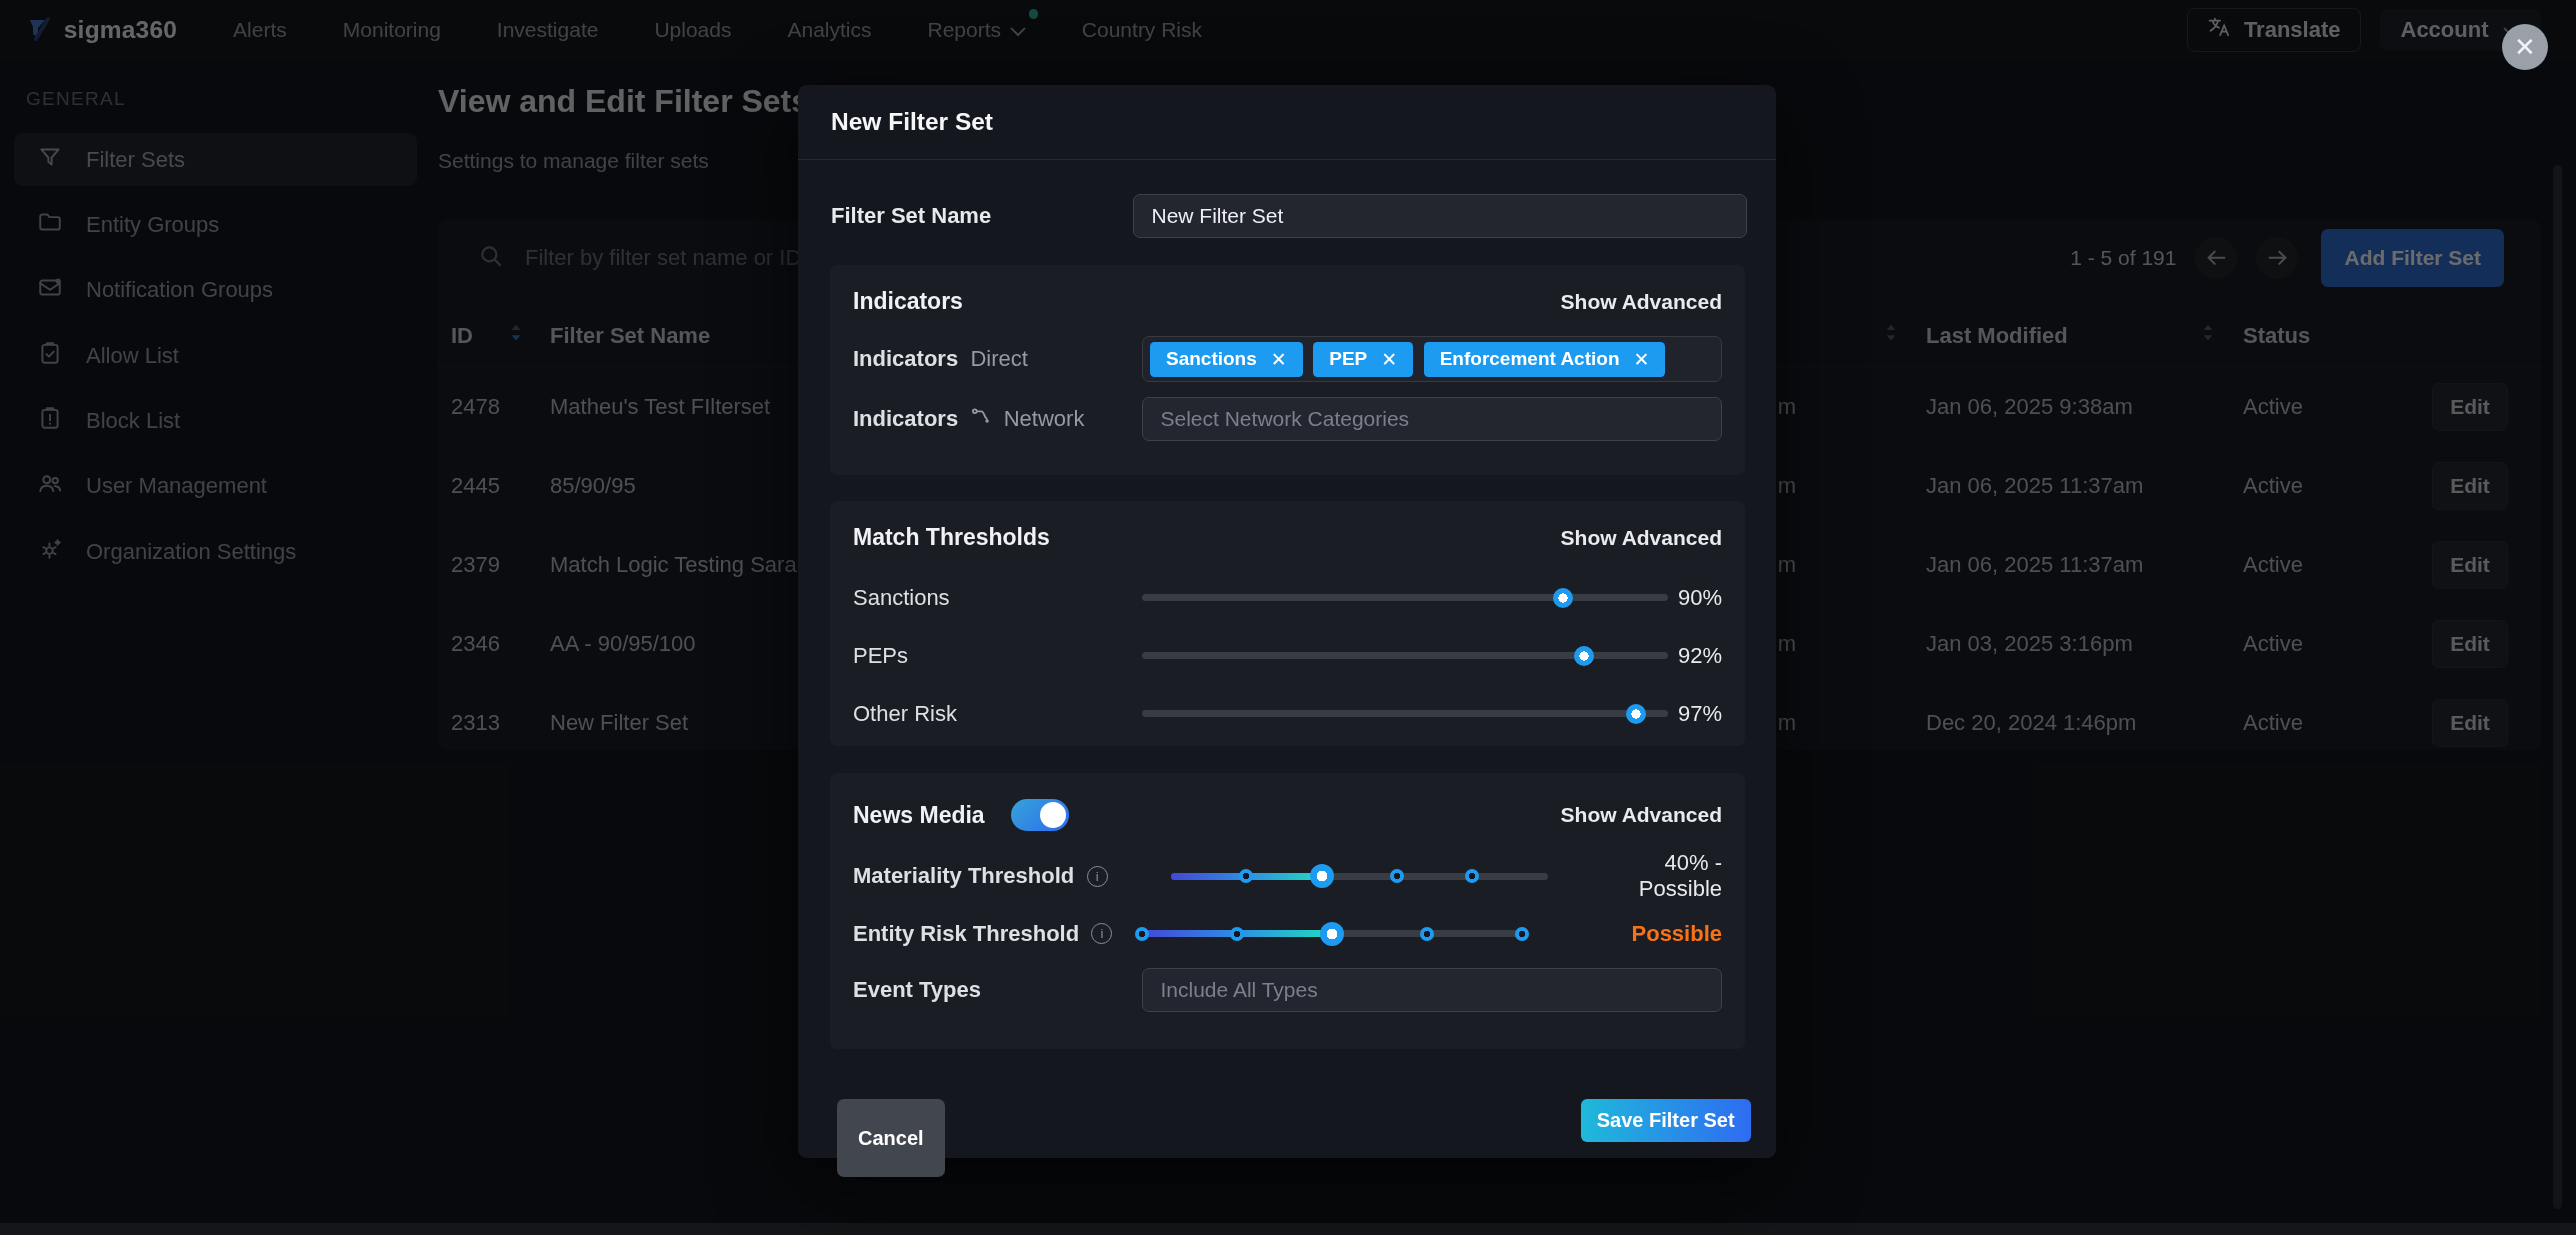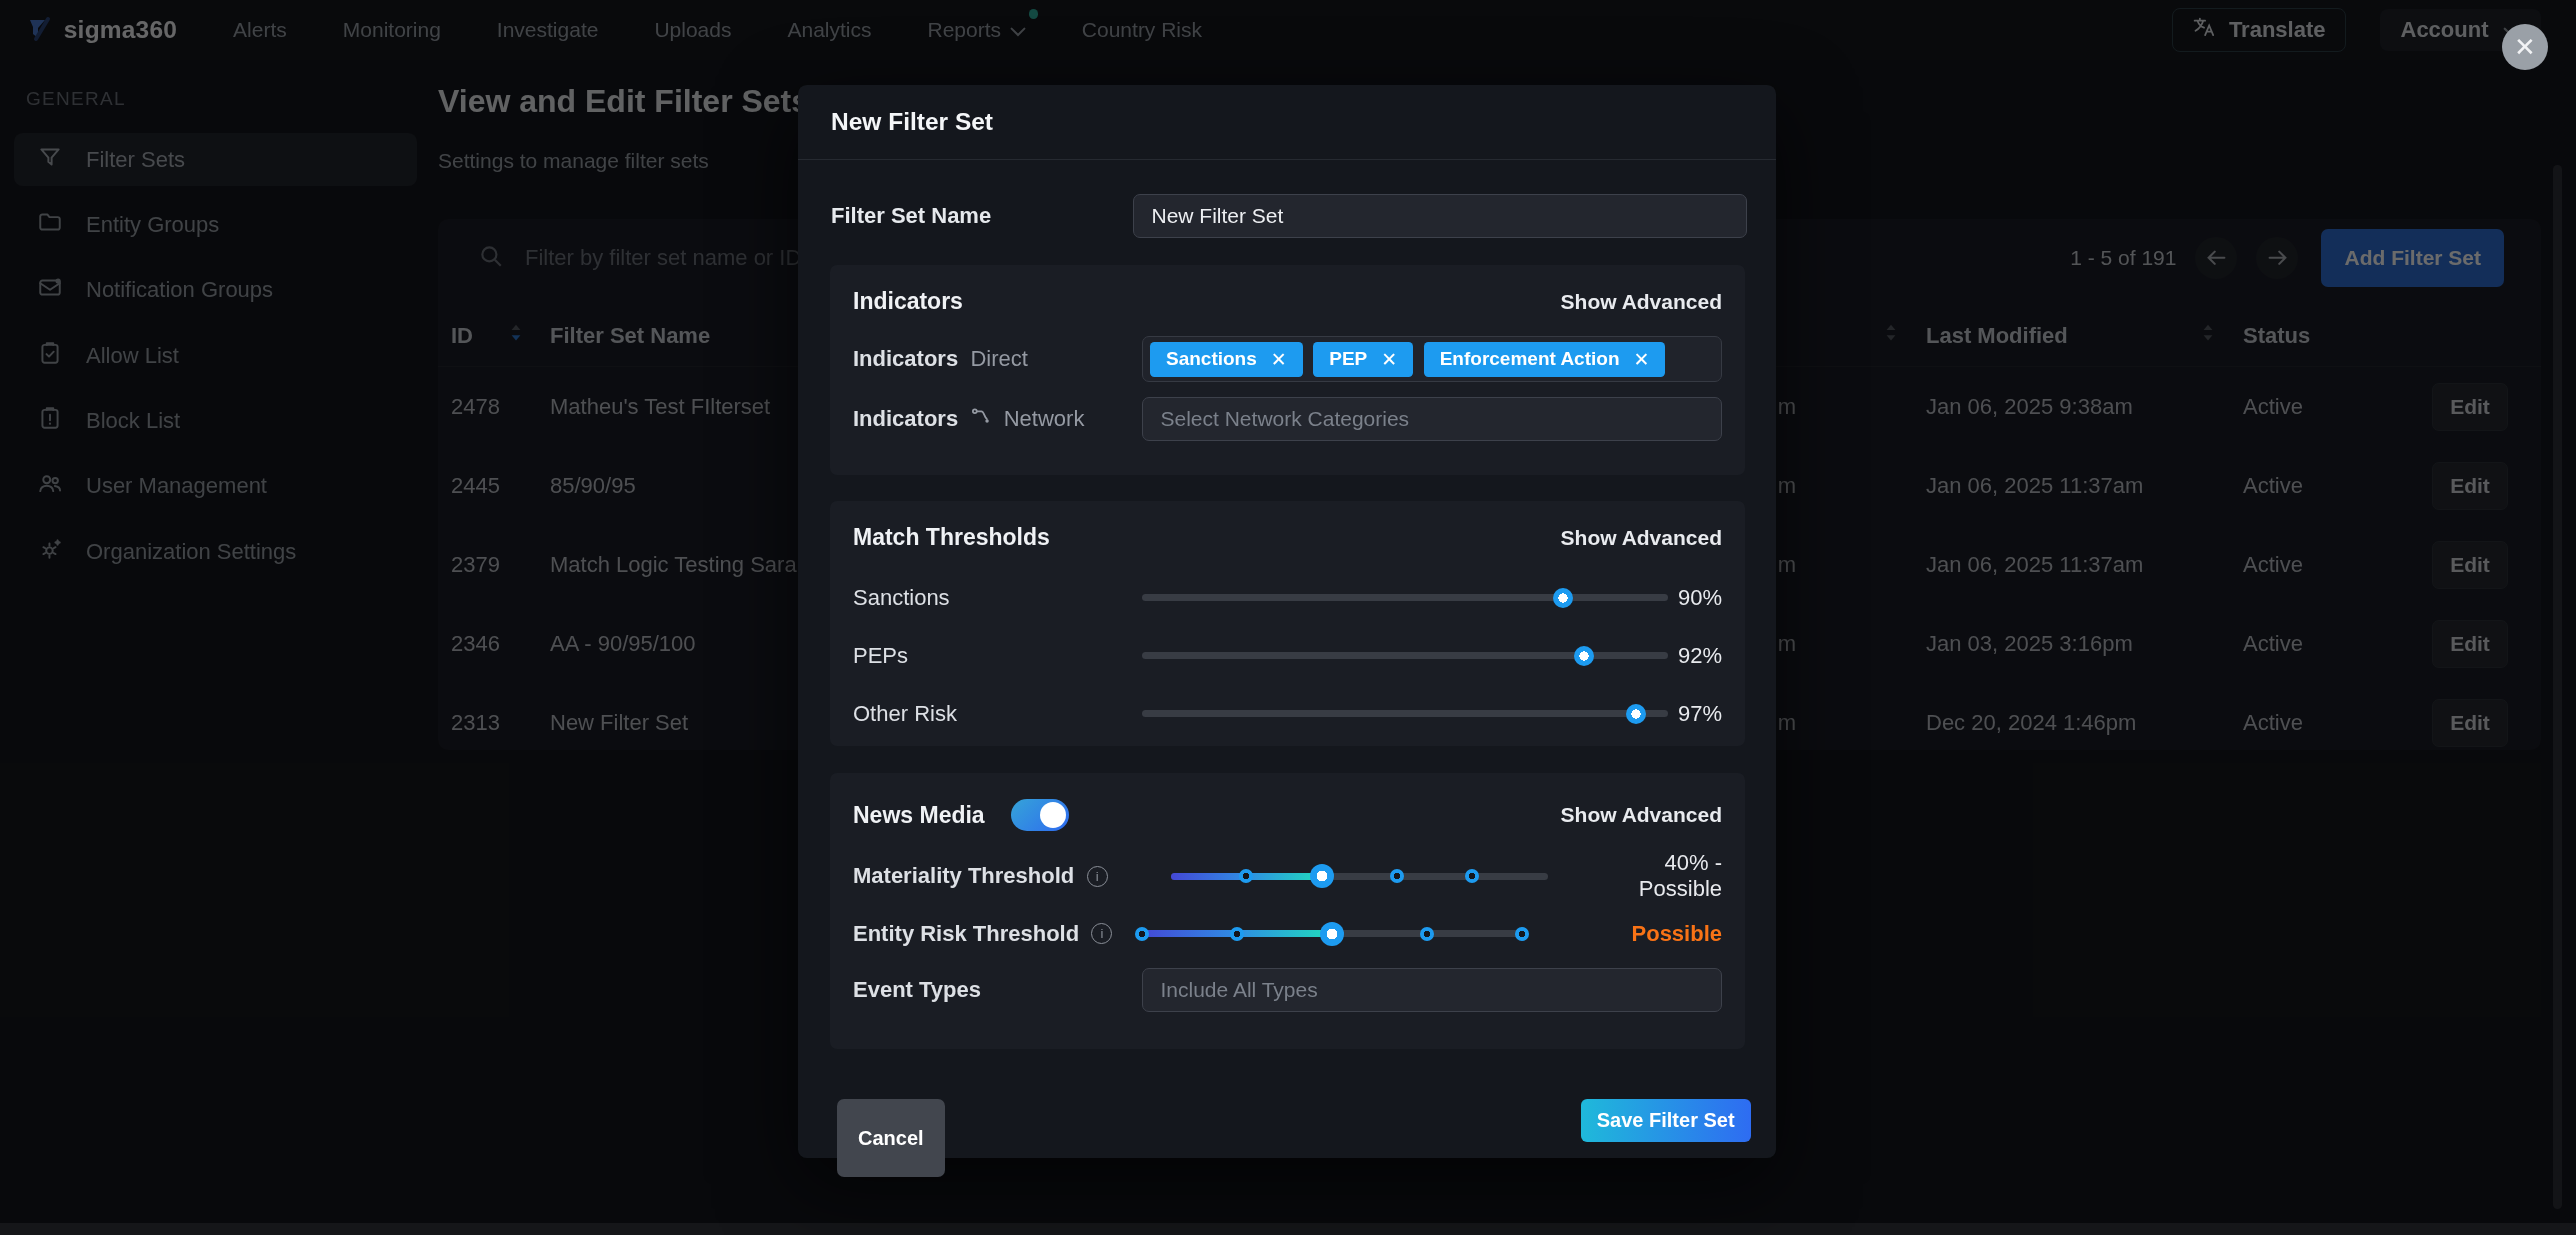--- a/index.html
+++ b/index.html
@@ -12,7 +12,7 @@
   .nav{display:flex;align-items:center;gap:56px;margin-left:56px;}
   .nav-item{font-size:21px;color:#9aa0a8;cursor:pointer;display:flex;align-items:center;gap:8.8px;position:relative;}
   .nav-dot{position:absolute;top:-8.8px;right:-12.3px;width:9.6px;height:9.6px;border-radius:50%;background:#2fae9d;}
-  .top-right{margin-left:auto;display:flex;align-items:center;gap:34px;margin-right:35px;text-align:center;}
+  .top-right{margin-left:auto;display:flex;align-items:center;gap:19px;margin-right:35px;text-align:center;}
   .btn-translate{display:flex;align-items:center;gap:12.3px;height:42px;padding:0 19px;border:1.8px solid #2f4149;
     border-radius:8px;color:#dfe3e7;font-size:22px;font-weight:600;}
   .btn-account{display:flex;align-items:center;gap:14px;height:42px;padding:0 21px;background:#1f222a;

